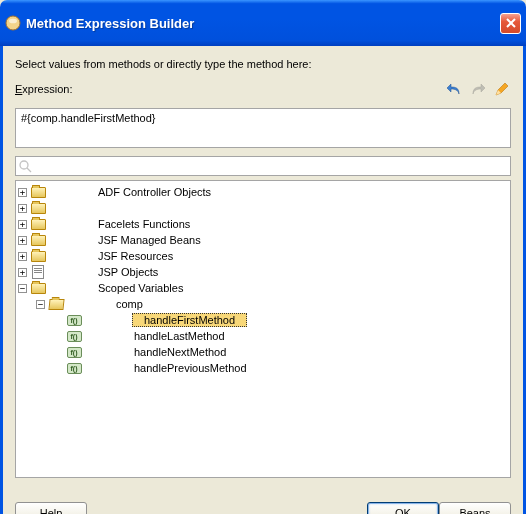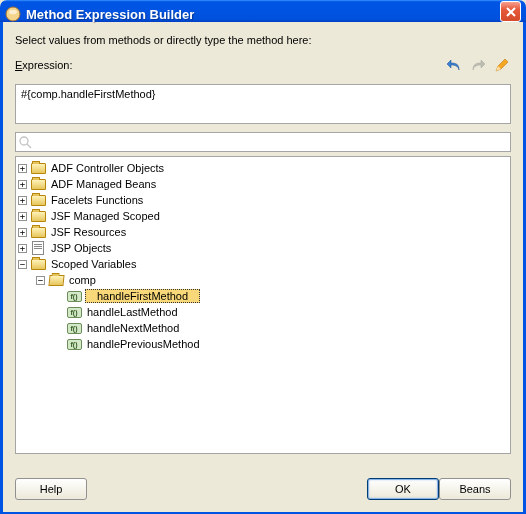--- a/index.html
+++ b/index.html
@@ -6,9 +6,9 @@
 body { background: #ece9d8; width: 526px; height: 514px; overflow: hidden; }
 
 .titlebar {
-  height: 22px;
+  height: 46px;
   background: linear-gradient(to bottom, #3a95ff 0%, #0054e3 8%, #0054e3 40%, #0050dc 88%, #003fc0 100%);
-  display: flex; align-items: flex-end; padding: 0 5px; color: #fff;
+  display: flex; align-items: center; padding: 0 5px; color: #fff;
   border-radius: 7px 7px 0 0;
 }
 .titlebar-icon { width: 16px; height: 16px; margin-right: 5px; display:flex; align-items:center; justify-content:center; }

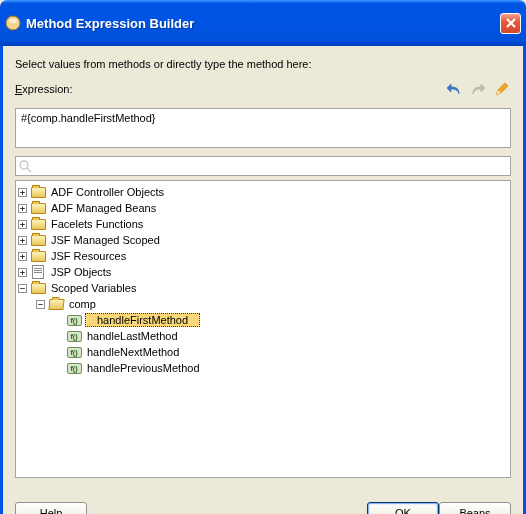--- a/index.html
+++ b/index.html
@@ -84,7 +84,7 @@
   width:15px; height:11px; border:1px solid #6b8e5a; background:#d4e8c8; border-radius:2px;
   font-size:7px; color:#2d5a1e; display:flex; align-items:center; justify-content:center; font-weight:bold;
 }
-.tree-label { padding:1px 2px; }
+.tree-label { padding:1px 2px;margin-left:47px; }
 .tree-label.selected { background:#f8d879; border:1px dotted #333; padding:0 11px; }
 
 .indent { display:inline-block; }

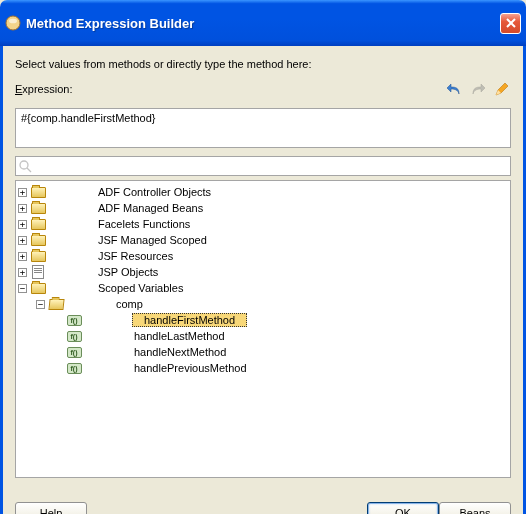--- a/index.html
+++ b/index.html
@@ -177,7 +177,6 @@
               <span class="node-icon">
                 <span class="folder-closed"></span>
               </span>
-              <span class="tree-label">ADF Managed Beans</span>
             </div>
           </li>
           <li>

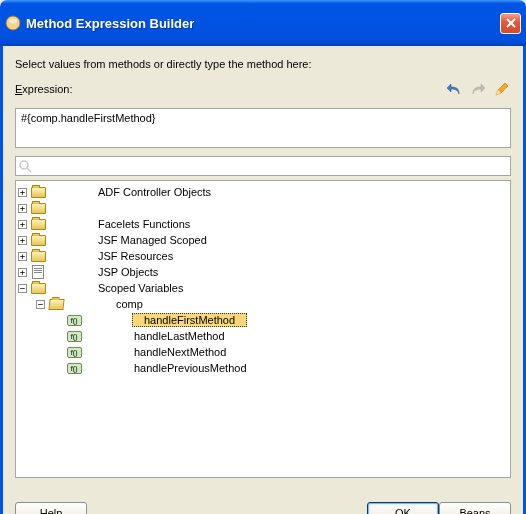--- a/index.html
+++ b/index.html
@@ -196,7 +196,7 @@
               <span class="node-icon">
                 <span class="folder-closed"></span>
               </span>
-              <span class="tree-label">JSF Managed Scoped</span>
+              <span class="tree-label">JSF Managed Beans</span>
             </div>
           </li>
           <li>

